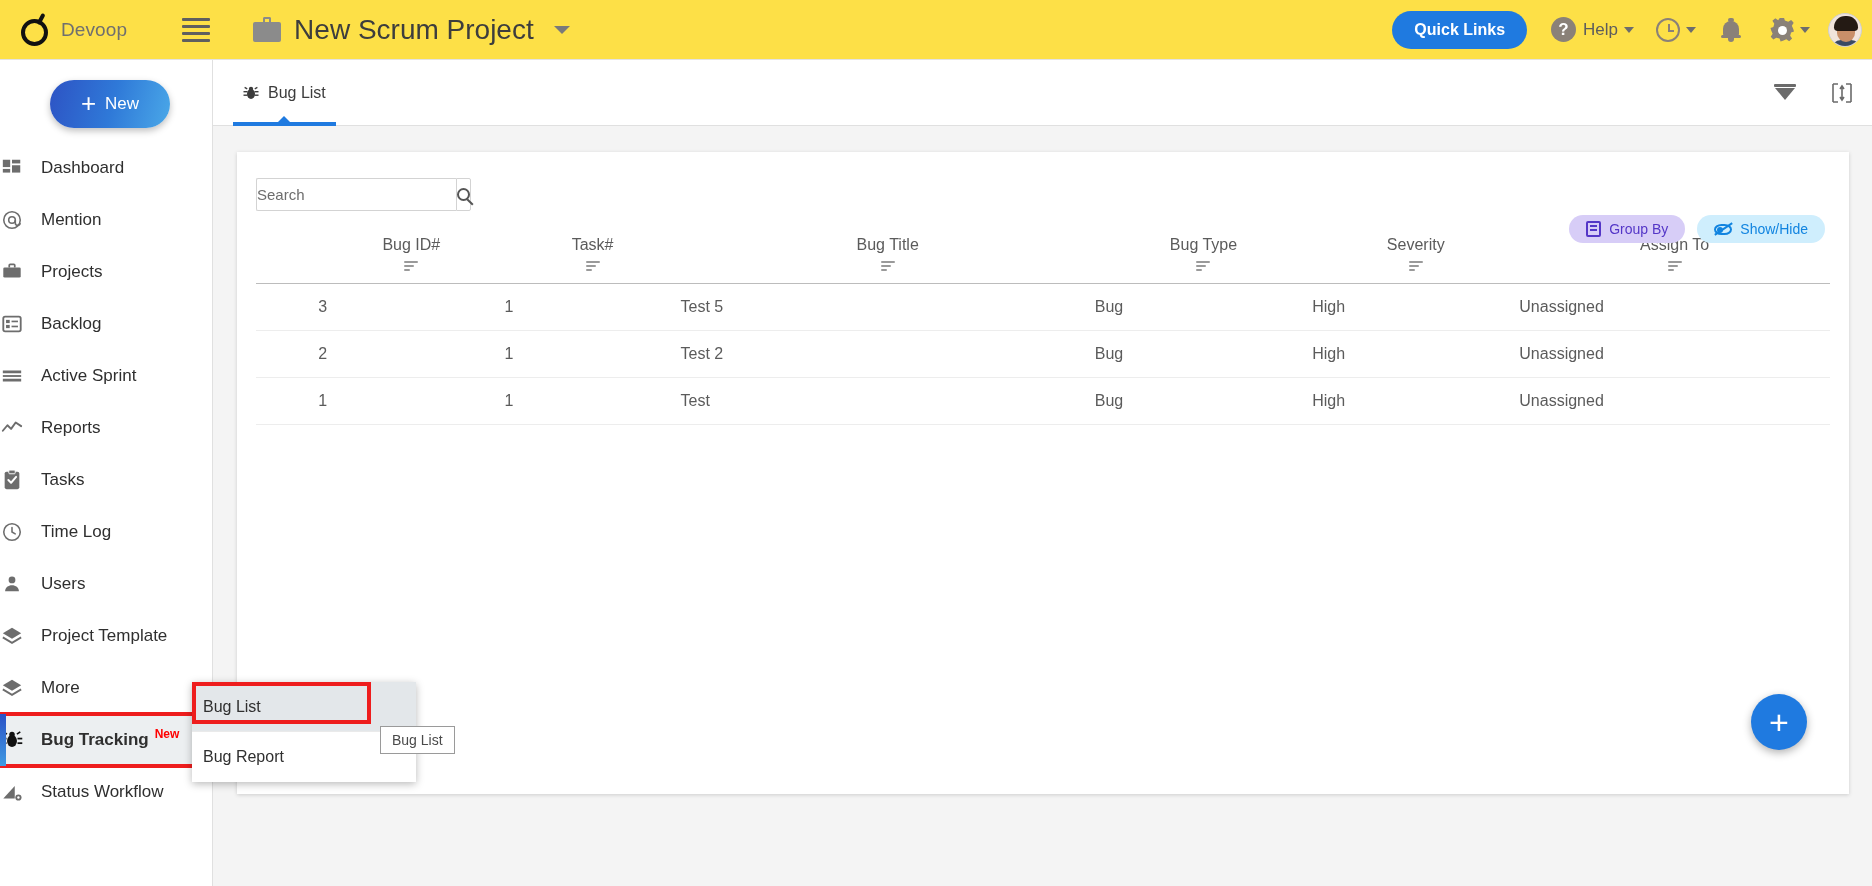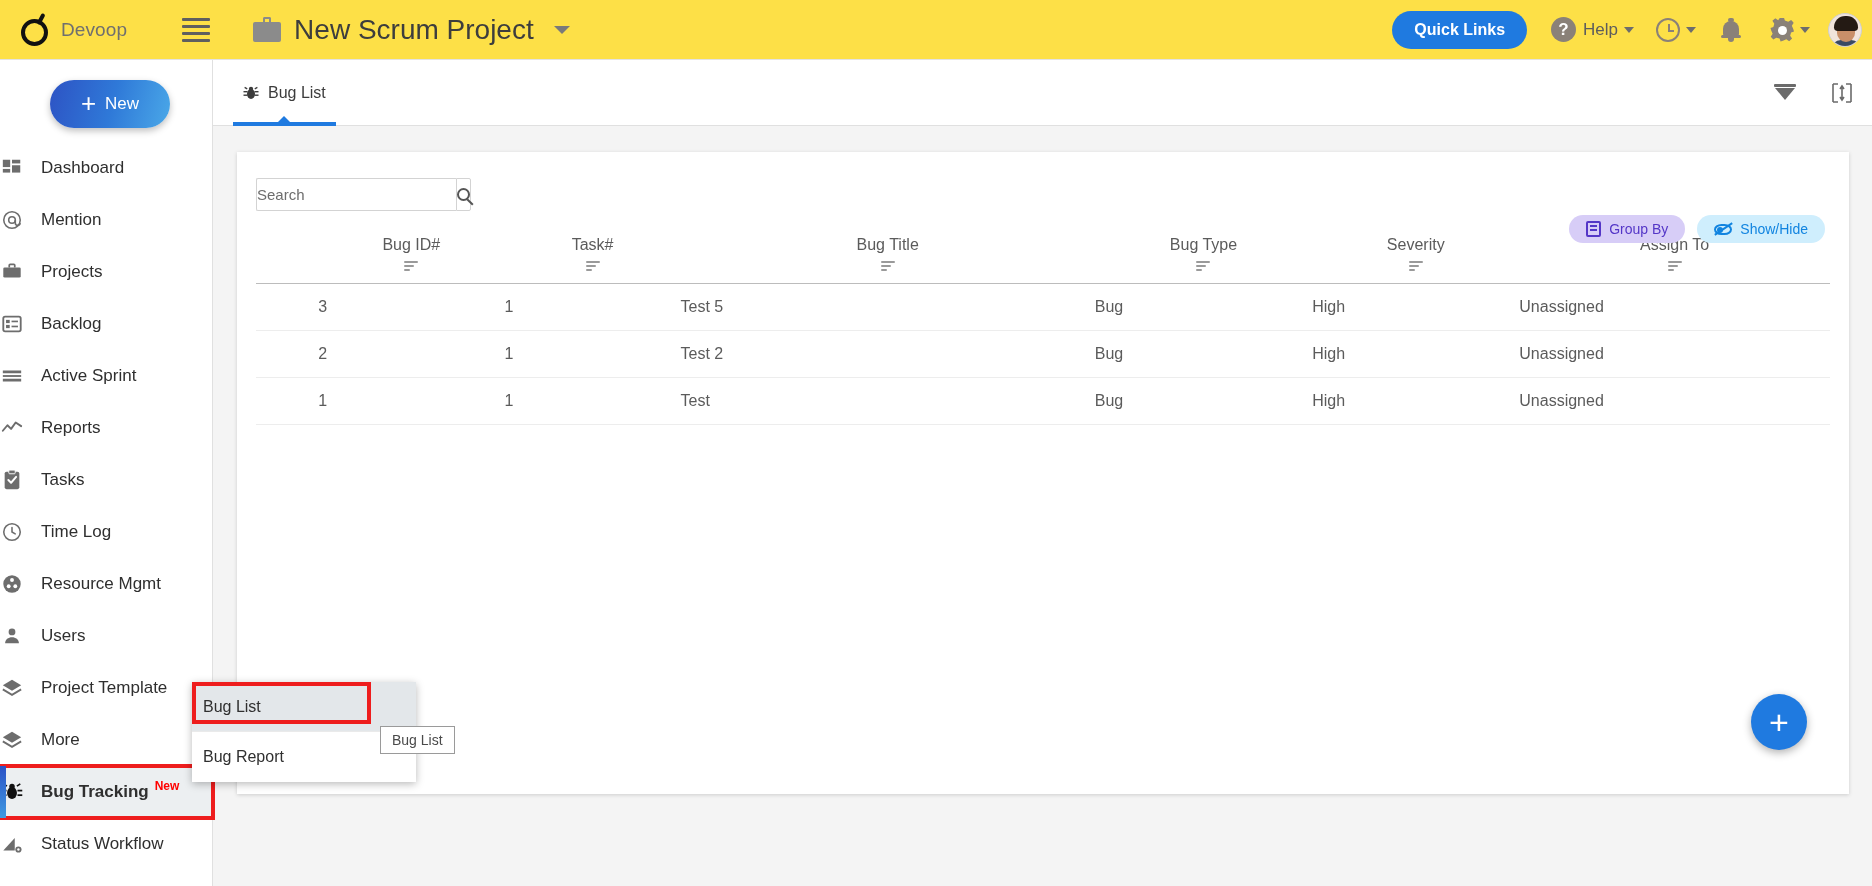--- a/index.html
+++ b/index.html
@@ -336,17 +336,6 @@
             </svg>
           </span>
           <span class="nav-lb">Time Log</span>
-        </div>
-        <div class="nav-item">
-          <span class="nav-ico">
-            <svg width="22" height="22" viewBox="0 0 24 24">
-              <circle cx="12" cy="12" r="9.5" fill="#6d6d6d"></circle>
-              <circle cx="12" cy="7.6" r="2.1" fill="#fff"></circle>
-              <circle cx="8.4" cy="14.4" r="2.1" fill="#fff"></circle>
-              <circle cx="15.6" cy="14.4" r="2.1" fill="#fff"></circle>
-            </svg>
-          </span>
-          <span class="nav-lb">Resource Mgmt</span>
         </div>
         <div class="nav-item">
           <span class="nav-ico">

